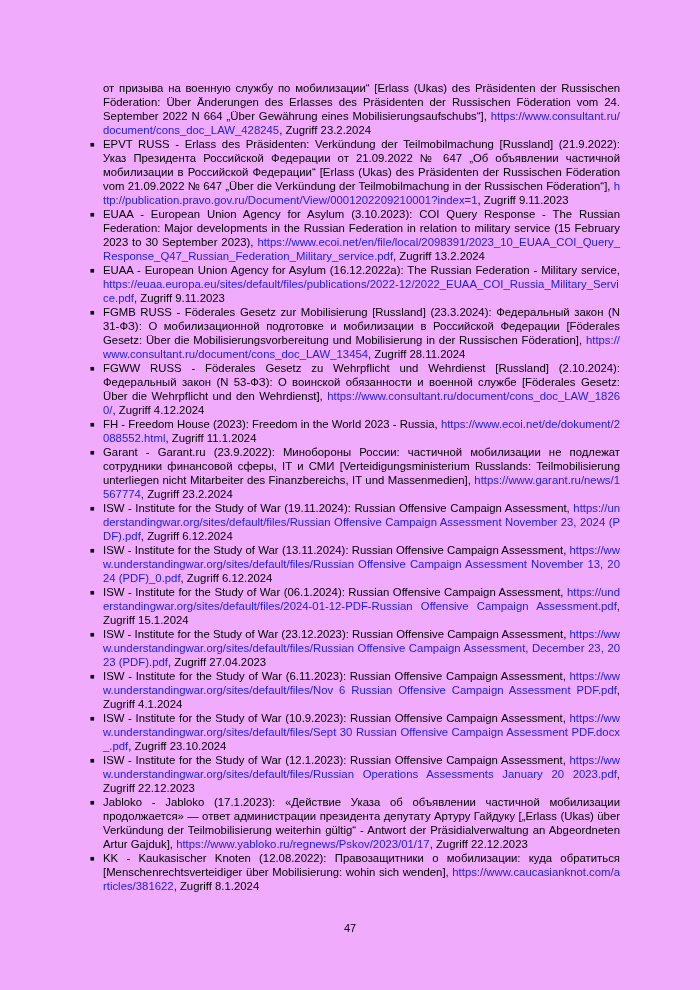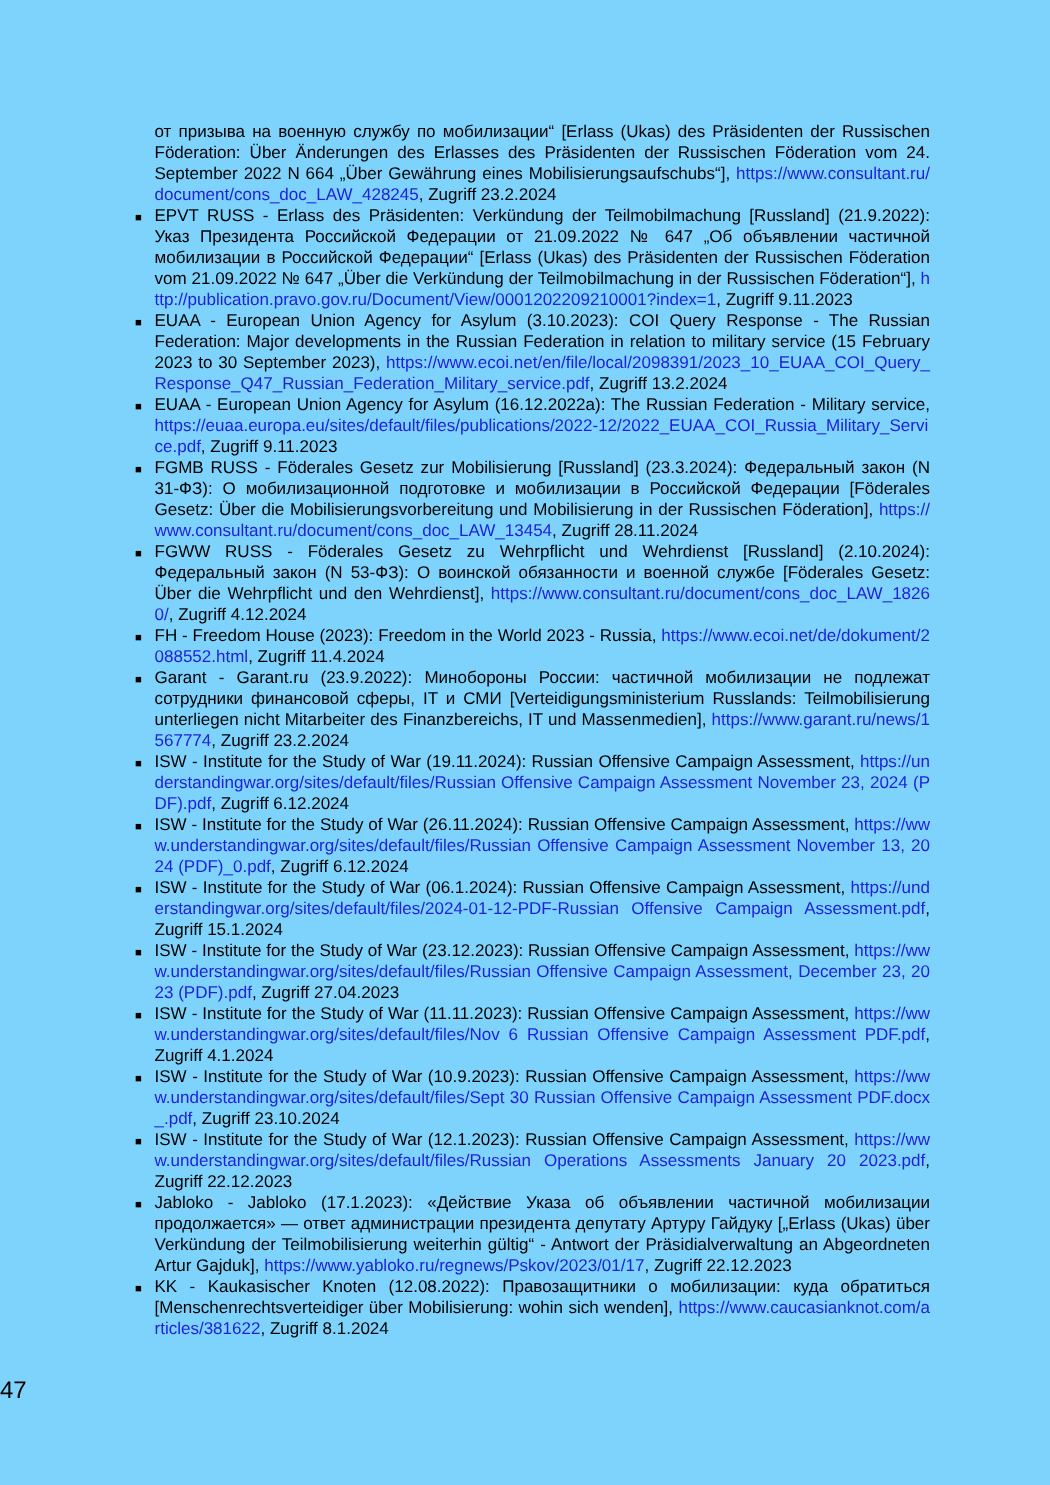--- a/index.html
+++ b/index.html
@@ -16,7 +16,7 @@
     width: 700px;
     height: 990px;
     overflow: hidden;
-    background: #7dd3fc;
+    background: #f0abfc;
   }
   .refs {
     position: absolute;

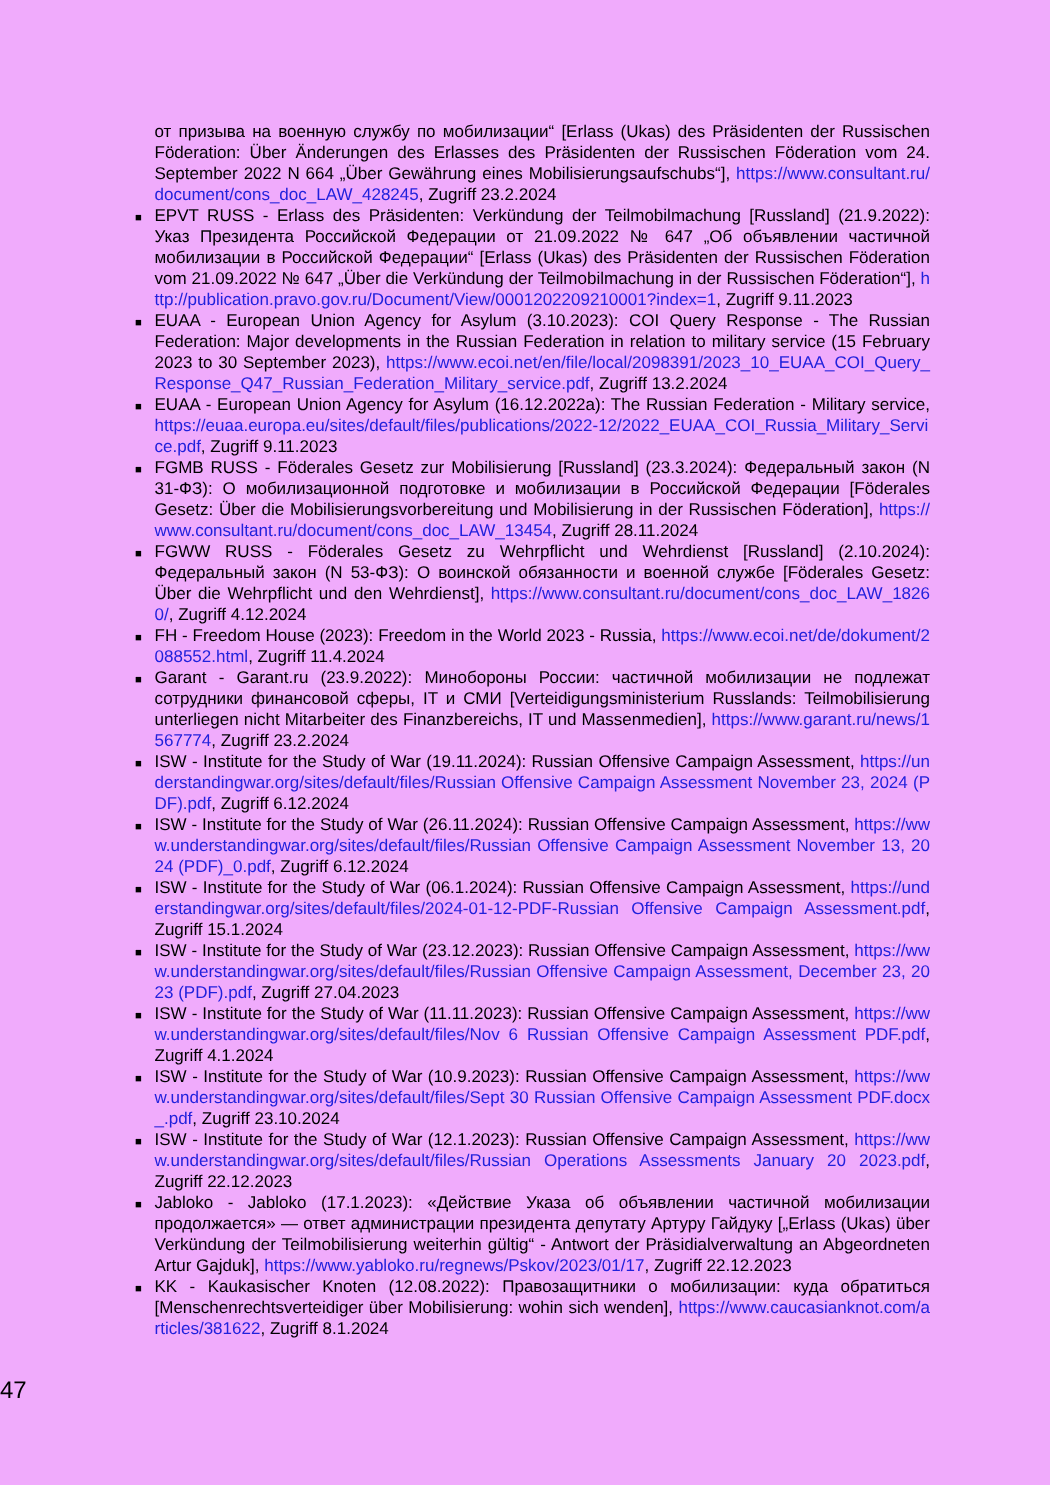--- a/index.html
+++ b/index.html
@@ -68,7 +68,7 @@
       <div class="entry"><span class="bullet">■</span><span>EUAA - European Union Agency for Asylum (16.12.2022a): The Russian Federation - Military service, </span><a class="ref-link" href="#">https://euaa.europa.eu/sites/default/files/publications/2022-12/2022_EUAA_COI_Russia_Military_Service.pdf</a><span>, Zugriff 9.11.2023</span></div>
       <div class="entry"><span class="bullet">■</span><span>FGMB RUSS - Föderales Gesetz zur Mobilisierung [Russland] (23.3.2024): Федеральный закон (N 31-ФЗ): О мобилизационной подготовке и мобилизации в Российской Федерации [Föderales Gesetz: Über die Mobilisierungsvorbereitung und Mobilisierung in der Russischen Föderation], </span><a class="ref-link" href="#">https://www.consultant.ru/document/cons_doc_LAW_13454</a><span>, Zugriff 28.11.2024</span></div>
       <div class="entry"><span class="bullet">■</span><span>FGWW RUSS - Föderales Gesetz zu Wehrpflicht und Wehrdienst [Russland] (2.10.2024): Федеральный закон (N 53-ФЗ): О воинской обязанности и военной службе [Föderales Gesetz: Über die Wehrpflicht und den Wehrdienst], </span><a class="ref-link" href="#">https://www.consultant.ru/document/cons_doc_LAW_18260/</a><span>, Zugriff 4.12.2024</span></div>
-      <div class="entry"><span class="bullet">■</span><span>FH - Freedom House (2023): Freedom in the World 2023 - Russia, </span><a class="ref-link" href="#">https://www.ecoi.net/de/dokument/2088552.html</a><span>, Zugriff 11.4.2024</span></div>
+      <div class="entry"><span class="bullet">■</span><span>FH - Freedom House (2023): Freedom in the World 2023 - Russia, </span><a class="ref-link" href="#">https://www.ecoi.net/de/dokument/2088552.html</a><span>, Zugriff 11.1.2024</span></div>
       <div class="entry"><span class="bullet">■</span><span>Garant - Garant.ru (23.9.2022): Минобороны России:  частичной мобилизации не подлежат сотрудники финансовой сферы, IT и СМИ [Verteidigungsministerium Russlands: Teilmobilisierung unterliegen nicht Mitarbeiter des Finanzbereichs, IT und Massenmedien], </span><a class="ref-link" href="#">https://www.garant.ru/news/1567774</a><span>, Zugriff 23.2.2024</span></div>
       <div class="entry"><span class="bullet">■</span><span>ISW - Institute for the Study of War (19.11.2024): Russian Offensive Campaign Assessment, </span><a class="ref-link" href="#">https://understandingwar.org/sites/default/files/Russian Offensive Campaign Assessment November 23, 2024 (PDF).pdf</a><span>, Zugriff 6.12.2024</span></div>
       <div class="entry"><span class="bullet">■</span><span>ISW - Institute for the Study of War (26.11.2024): Russian Offensive Campaign Assessment, </span><a class="ref-link" href="#">https://www.understandingwar.org/sites/default/files/Russian Offensive Campaign Assessment November 13, 2024 (PDF)_0.pdf</a><span>, Zugriff 6.12.2024</span></div>

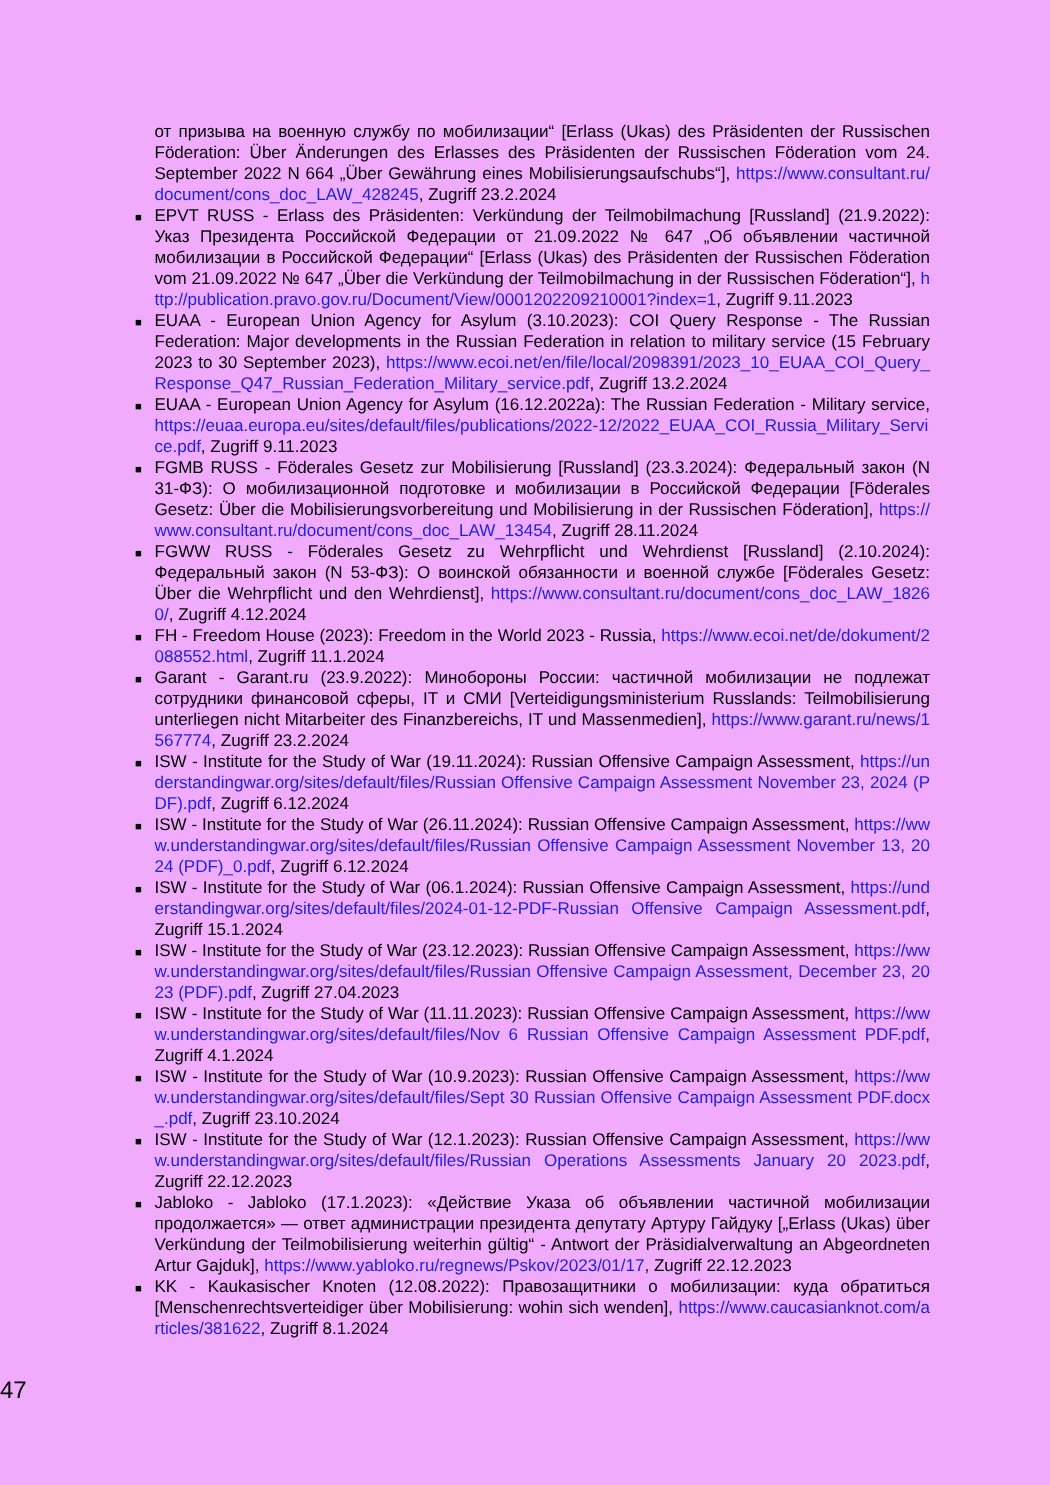--- a/index.html
+++ b/index.html
@@ -71,7 +71,7 @@
       <div class="entry"><span class="bullet">■</span><span>FH - Freedom House (2023): Freedom in the World 2023 - Russia, </span><a class="ref-link" href="#">https://www.ecoi.net/de/dokument/2088552.html</a><span>, Zugriff 11.1.2024</span></div>
       <div class="entry"><span class="bullet">■</span><span>Garant - Garant.ru (23.9.2022): Минобороны России:  частичной мобилизации не подлежат сотрудники финансовой сферы, IT и СМИ [Verteidigungsministerium Russlands: Teilmobilisierung unterliegen nicht Mitarbeiter des Finanzbereichs, IT und Massenmedien], </span><a class="ref-link" href="#">https://www.garant.ru/news/1567774</a><span>, Zugriff 23.2.2024</span></div>
       <div class="entry"><span class="bullet">■</span><span>ISW - Institute for the Study of War (19.11.2024): Russian Offensive Campaign Assessment, </span><a class="ref-link" href="#">https://understandingwar.org/sites/default/files/Russian Offensive Campaign Assessment November 23, 2024 (PDF).pdf</a><span>, Zugriff 6.12.2024</span></div>
-      <div class="entry"><span class="bullet">■</span><span>ISW - Institute for the Study of War (26.11.2024): Russian Offensive Campaign Assessment, </span><a class="ref-link" href="#">https://www.understandingwar.org/sites/default/files/Russian Offensive Campaign Assessment November 13, 2024 (PDF)_0.pdf</a><span>, Zugriff 6.12.2024</span></div>
+      <div class="entry"><span class="bullet">■</span><span>ISW - Institute for the Study of War (13.11.2024): Russian Offensive Campaign Assessment, </span><a class="ref-link" href="#">https://www.understandingwar.org/sites/default/files/Russian Offensive Campaign Assessment November 13, 2024 (PDF)_0.pdf</a><span>, Zugriff 6.12.2024</span></div>
       <div class="entry"><span class="bullet">■</span><span>ISW - Institute for the Study of War (06.1.2024): Russian Offensive Campaign Assessment, </span><a class="ref-link" href="#">https://understandingwar.org/sites/default/files/2024-01-12-PDF-Russian Offensive Campaign Assessment.pdf</a><span>, Zugriff 15.1.2024</span></div>
       <div class="entry"><span class="bullet">■</span><span>ISW - Institute for the Study of War (23.12.2023): Russian Offensive Campaign Assessment, </span><a class="ref-link" href="#">https://www.understandingwar.org/sites/default/files/Russian Offensive Campaign Assessment, December 23, 2023 (PDF).pdf</a><span>, Zugriff 27.04.2023</span></div>
       <div class="entry"><span class="bullet">■</span><span>ISW - Institute for the Study of War (11.11.2023): Russian Offensive Campaign Assessment, </span><a class="ref-link" href="#">https://www.understandingwar.org/sites/default/files/Nov 6 Russian Offensive Campaign Assessment PDF.pdf</a><span>, Zugriff 4.1.2024</span></div>

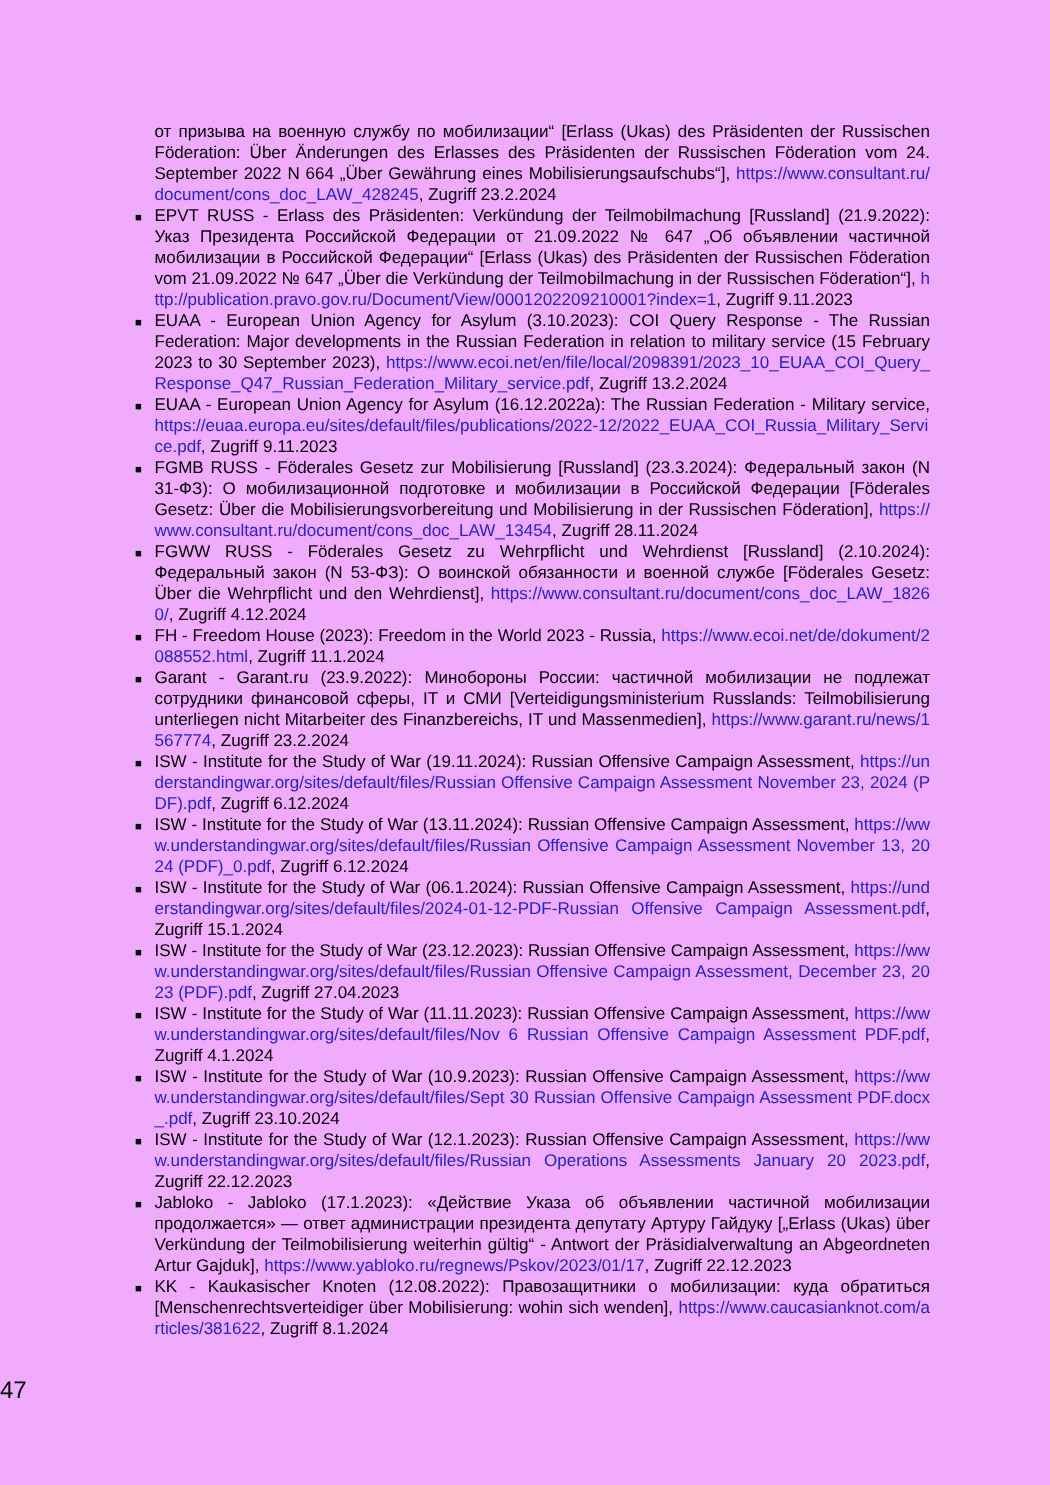--- a/index.html
+++ b/index.html
@@ -74,7 +74,7 @@
       <div class="entry"><span class="bullet">■</span><span>ISW - Institute for the Study of War (13.11.2024): Russian Offensive Campaign Assessment, </span><a class="ref-link" href="#">https://www.understandingwar.org/sites/default/files/Russian Offensive Campaign Assessment November 13, 2024 (PDF)_0.pdf</a><span>, Zugriff 6.12.2024</span></div>
       <div class="entry"><span class="bullet">■</span><span>ISW - Institute for the Study of War (06.1.2024): Russian Offensive Campaign Assessment, </span><a class="ref-link" href="#">https://understandingwar.org/sites/default/files/2024-01-12-PDF-Russian Offensive Campaign Assessment.pdf</a><span>, Zugriff 15.1.2024</span></div>
       <div class="entry"><span class="bullet">■</span><span>ISW - Institute for the Study of War (23.12.2023): Russian Offensive Campaign Assessment, </span><a class="ref-link" href="#">https://www.understandingwar.org/sites/default/files/Russian Offensive Campaign Assessment, December 23, 2023 (PDF).pdf</a><span>, Zugriff 27.04.2023</span></div>
-      <div class="entry"><span class="bullet">■</span><span>ISW - Institute for the Study of War (11.11.2023): Russian Offensive Campaign Assessment, </span><a class="ref-link" href="#">https://www.understandingwar.org/sites/default/files/Nov 6 Russian Offensive Campaign Assessment PDF.pdf</a><span>, Zugriff 4.1.2024</span></div>
+      <div class="entry"><span class="bullet">■</span><span>ISW - Institute for the Study of War (6.11.2023): Russian Offensive Campaign Assessment, </span><a class="ref-link" href="#">https://www.understandingwar.org/sites/default/files/Nov 6 Russian Offensive Campaign Assessment PDF.pdf</a><span>, Zugriff 4.1.2024</span></div>
       <div class="entry"><span class="bullet">■</span><span>ISW - Institute for the Study of War (10.9.2023): Russian Offensive Campaign Assessment, </span><a class="ref-link" href="#">https://www.understandingwar.org/sites/default/files/Sept 30 Russian Offensive Campaign Assessment PDF.docx_.pdf</a><span>, Zugriff 23.10.2024</span></div>
       <div class="entry"><span class="bullet">■</span><span>ISW - Institute for the Study of War (12.1.2023): Russian Offensive Campaign Assessment, </span><a class="ref-link" href="#">https://www.understandingwar.org/sites/default/files/Russian Operations Assessments January 20 2023.pdf</a><span>, Zugriff 22.12.2023</span></div>
       <div class="entry"><span class="bullet">■</span><span>Jabloko - Jabloko (17.1.2023): «Действие Указа об объявлении частичной мобилизации продолжается» — ответ администрации президента депутату Артуру Гайдуку [„Erlass (Ukas) über Verkündung der Teilmobilisierung weiterhin gültig“ - Antwort der Präsidialverwaltung an Abgeordneten Artur Gajduk], </span><a class="ref-link" href="#">https://www.yabloko.ru/regnews/Pskov/2023/01/17</a><span>, Zugriff 22.12.2023</span></div>

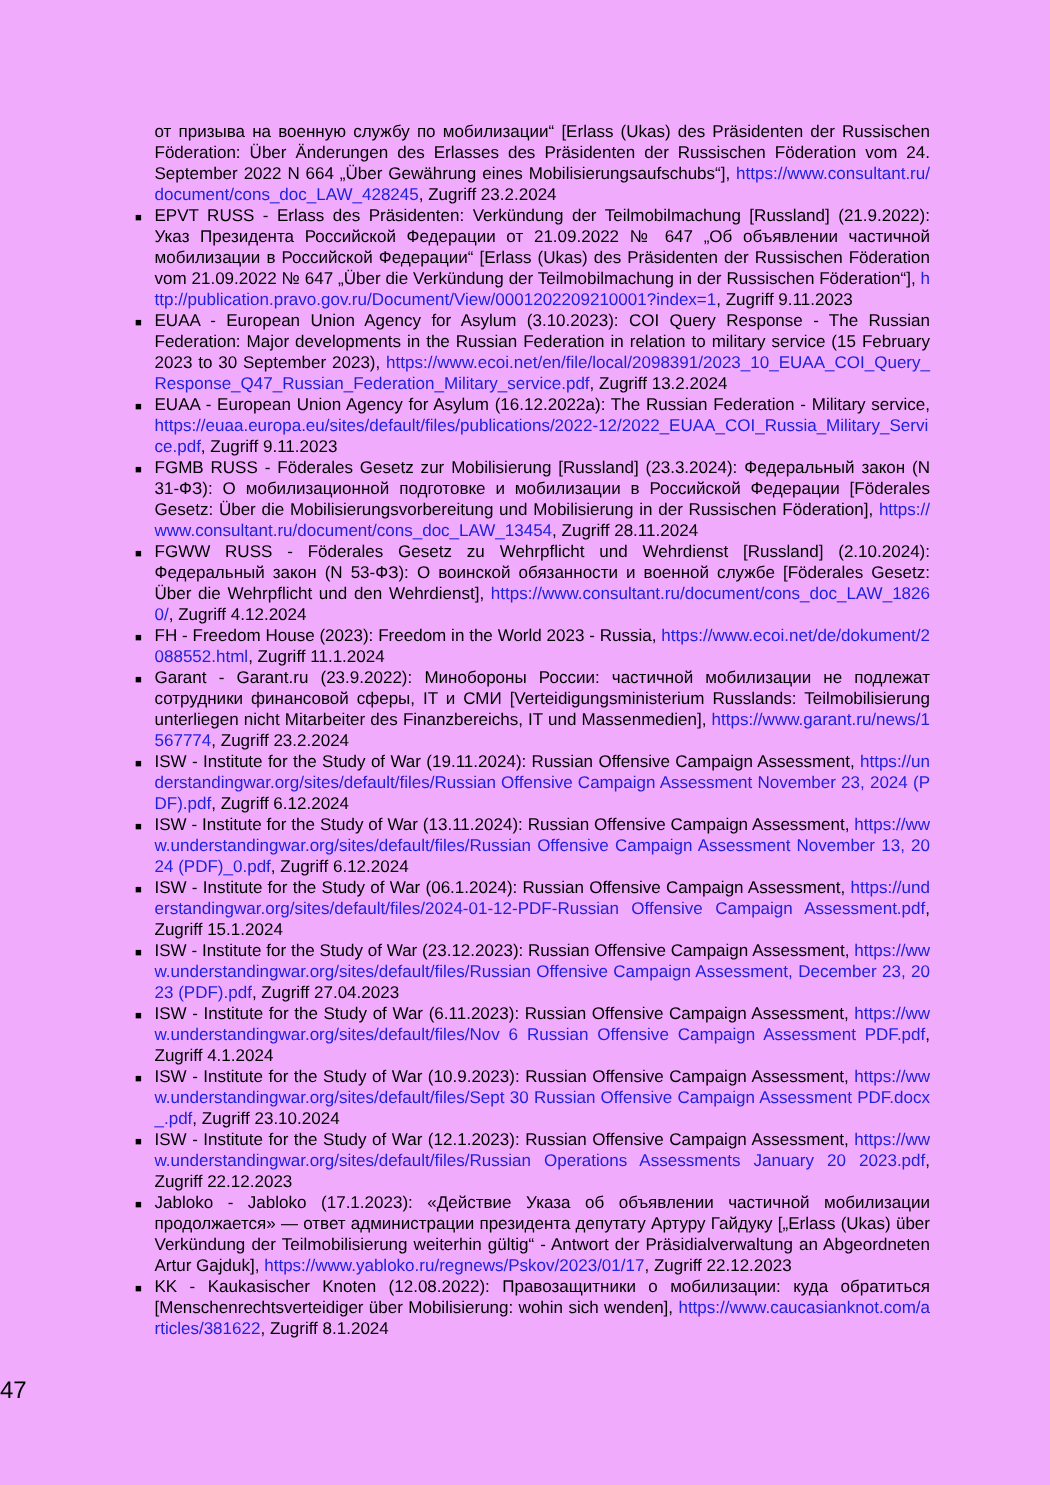--- a/index.html
+++ b/index.html
@@ -52,7 +52,8 @@
     top: 921px;
     left: 0;
     width: 100%;
-    font-size: 16px;
+    text-align: center;
+    font-size: 11px;
     line-height: 14px;
     color: #000000;
   }

